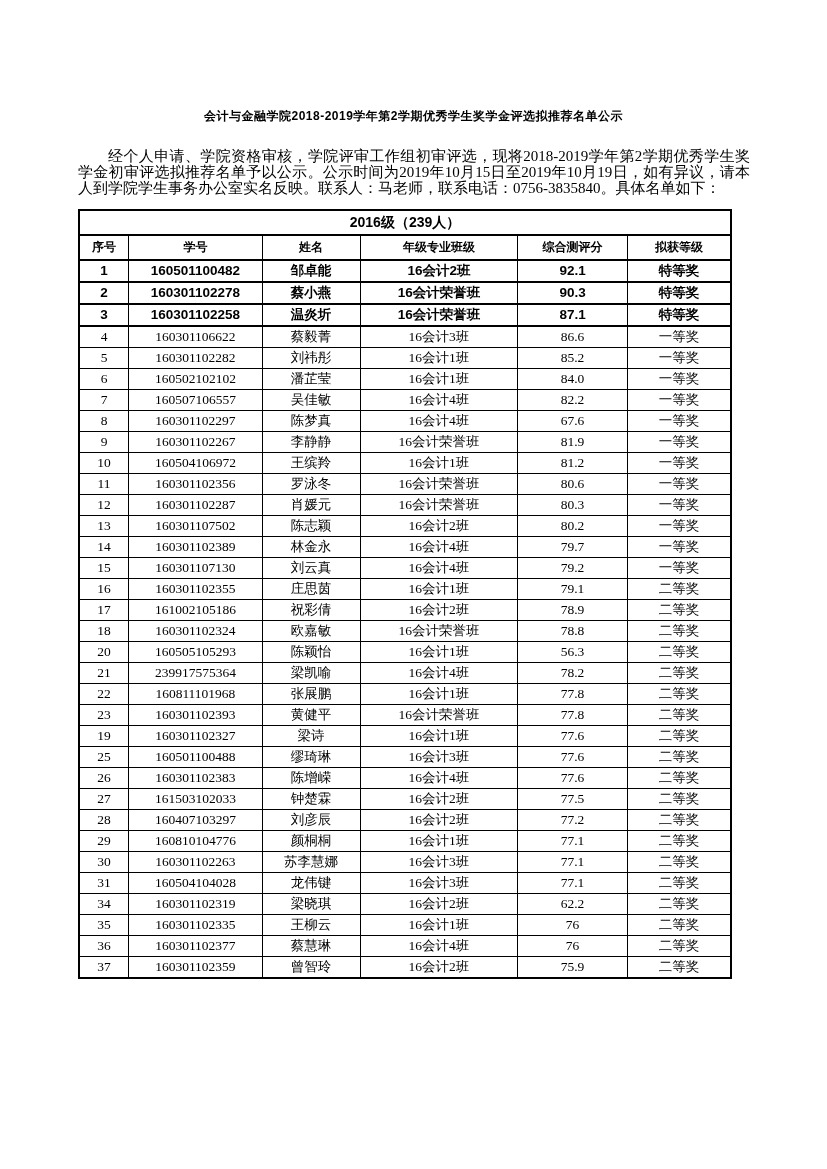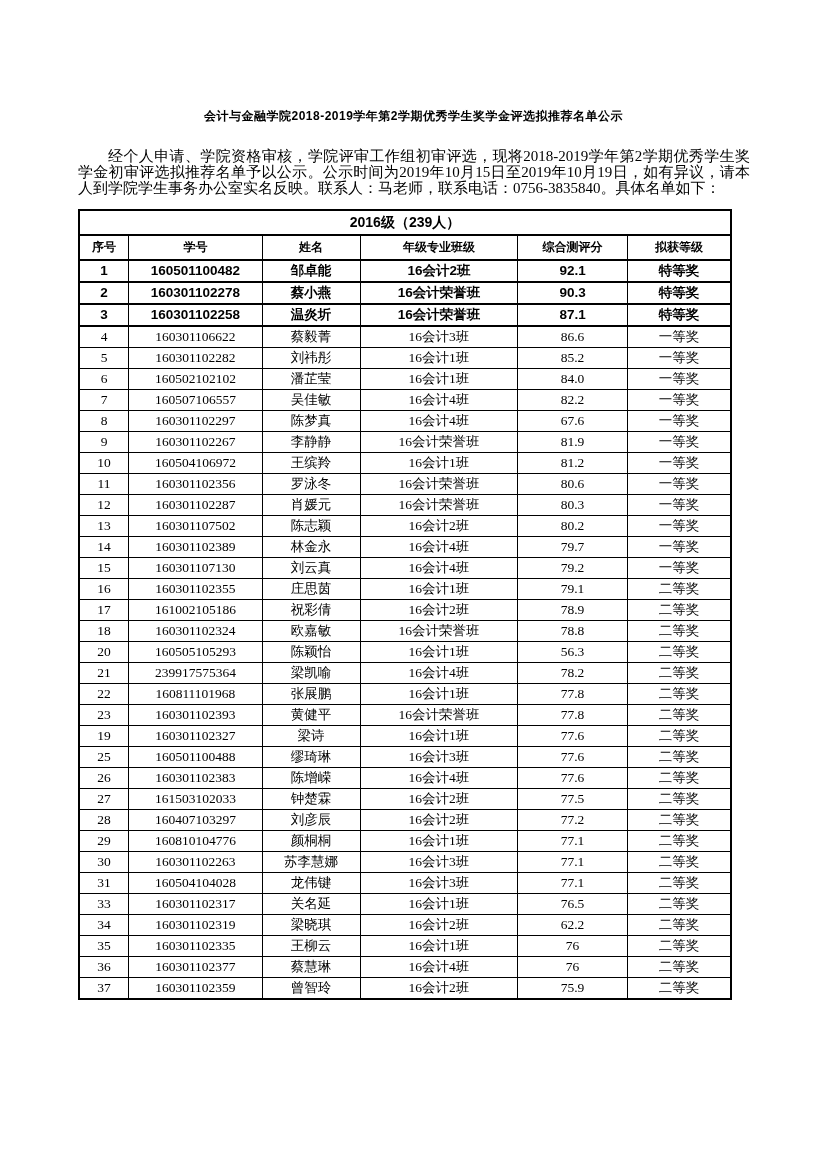--- a/index.html
+++ b/index.html
@@ -348,14 +348,6 @@
           <td>二等奖</td>
         </tr>
         <tr>
-          <td>33</td>
-          <td>160301102317</td>
-          <td>关名延</td>
-          <td>16会计1班</td>
-          <td>76.5</td>
-          <td>二等奖</td>
-        </tr>
-        <tr>
           <td>34</td>
           <td>160301102319</td>
           <td>梁晓琪</td>

